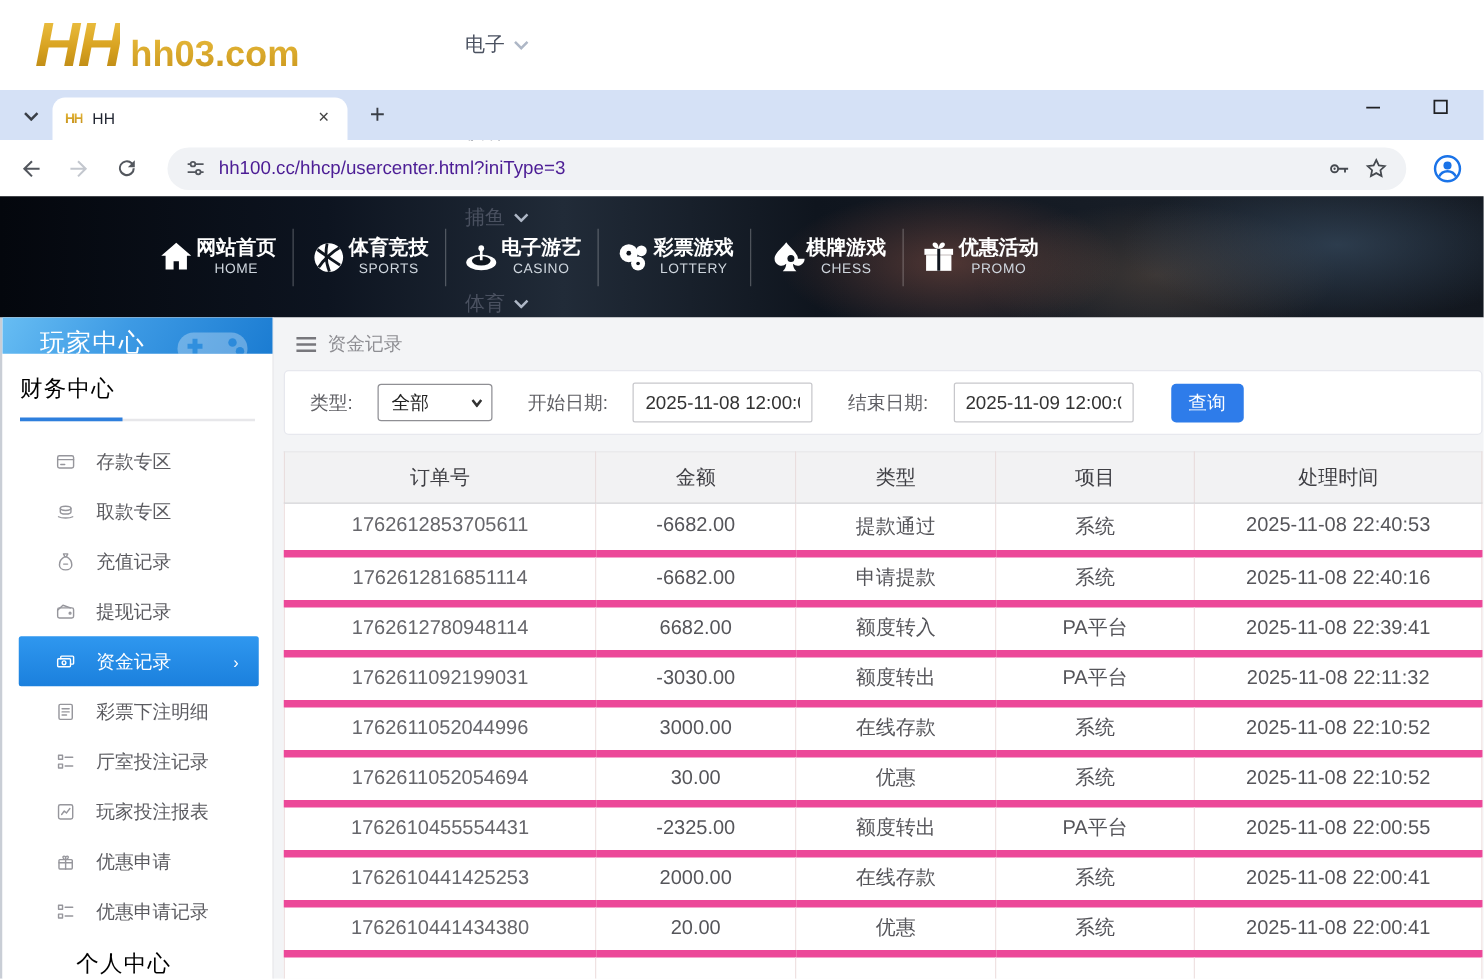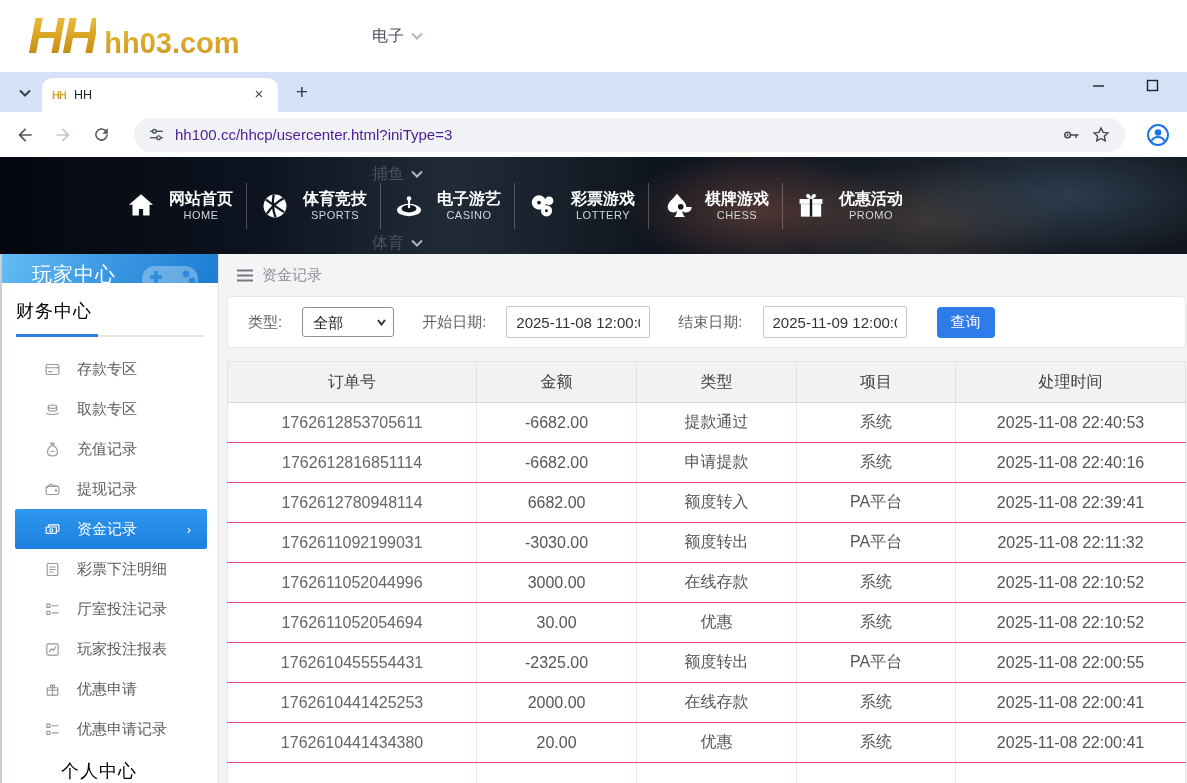--- a/index.html
+++ b/index.html
@@ -49,7 +49,7 @@
       radial-gradient(240px 85px at 1070px 40%, rgba(64,88,112,.55), transparent 72%),
       radial-gradient(200px 80px at 925px 65%, rgba(120,95,75,.38), transparent 72%),
       linear-gradient(90deg,#04070d 0%,#0d1420 22%,#212b38 38%,#0f151e 55%,#181e27 78%,#12171f 100%); }
-  .mn-item { display:flex; align-items:center; gap:12px; padding:0 13px; position:relative; height:60px; cursor:pointer; }
+  .mn-item { display:flex; align-items:center; gap:0; padding:0 13px; position:relative; height:60px; cursor:pointer; }
   .mn-item:not(:first-child)::before { content:""; position:absolute; left:0; top:50%;
     transform:translateY(-50%); width:1px; height:46px; background:rgba(255,255,255,.25); }
   .mn-ico { width:32px; height:32px; flex:0 0 32px; }

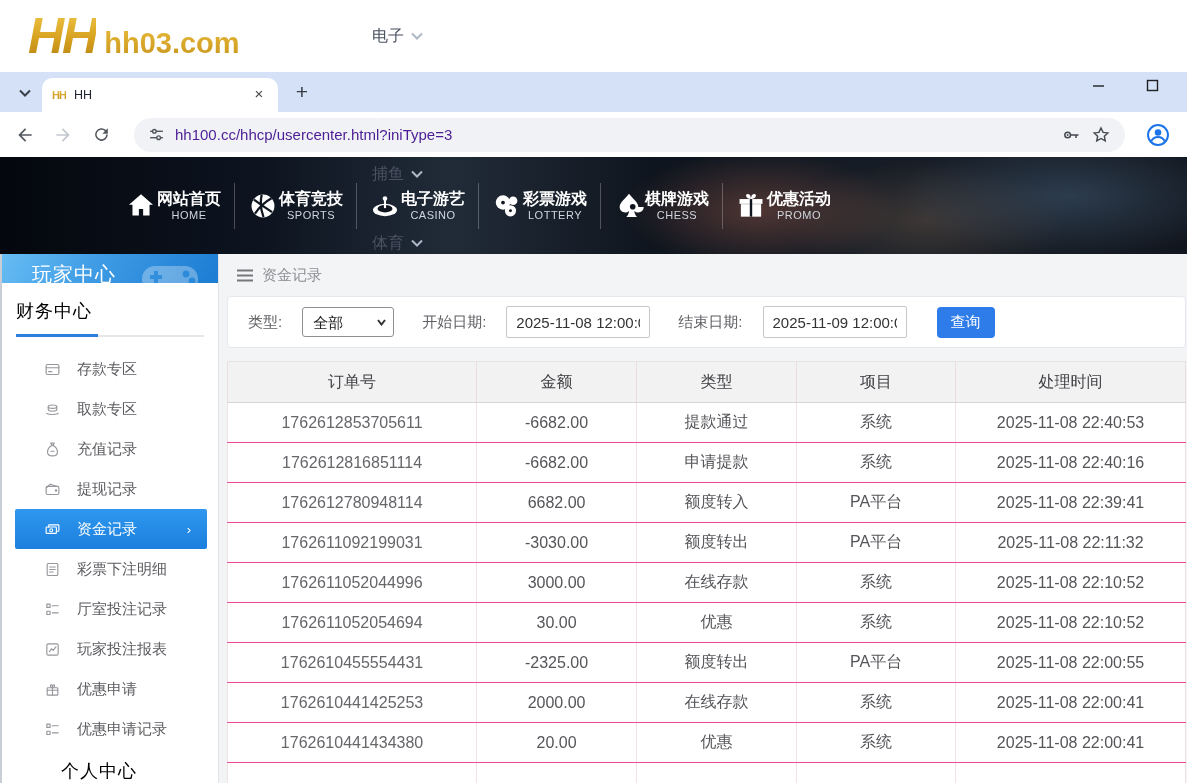--- a/index.html
+++ b/index.html
@@ -100,7 +100,7 @@
   .funds-table thead th { height:41px; background:#f2f2f3; font-size:16px; font-weight:400; color:#3f3f44;
     border:1px solid #e9dede; border-top-color:#e4e4e6; border-bottom:1px solid #d5d5d8; }
   .funds-table tbody td { height:40px; font-size:16px; color:#55555a; text-align:center;
-    border:1px solid #efe2e2; border-top:none; border-bottom:1px solid #ec4899; background:#fff; }
+    border:1px solid #efe2e2; border-top:none; border-bottom:6px solid #ec4899; background:#fff; }
   .funds-table tbody td:first-child { color:#66666b; }
 
   .icon-line { fill:none; stroke:currentColor; stroke-width:1.6; stroke-linecap:round; stroke-linejoin:round; }

